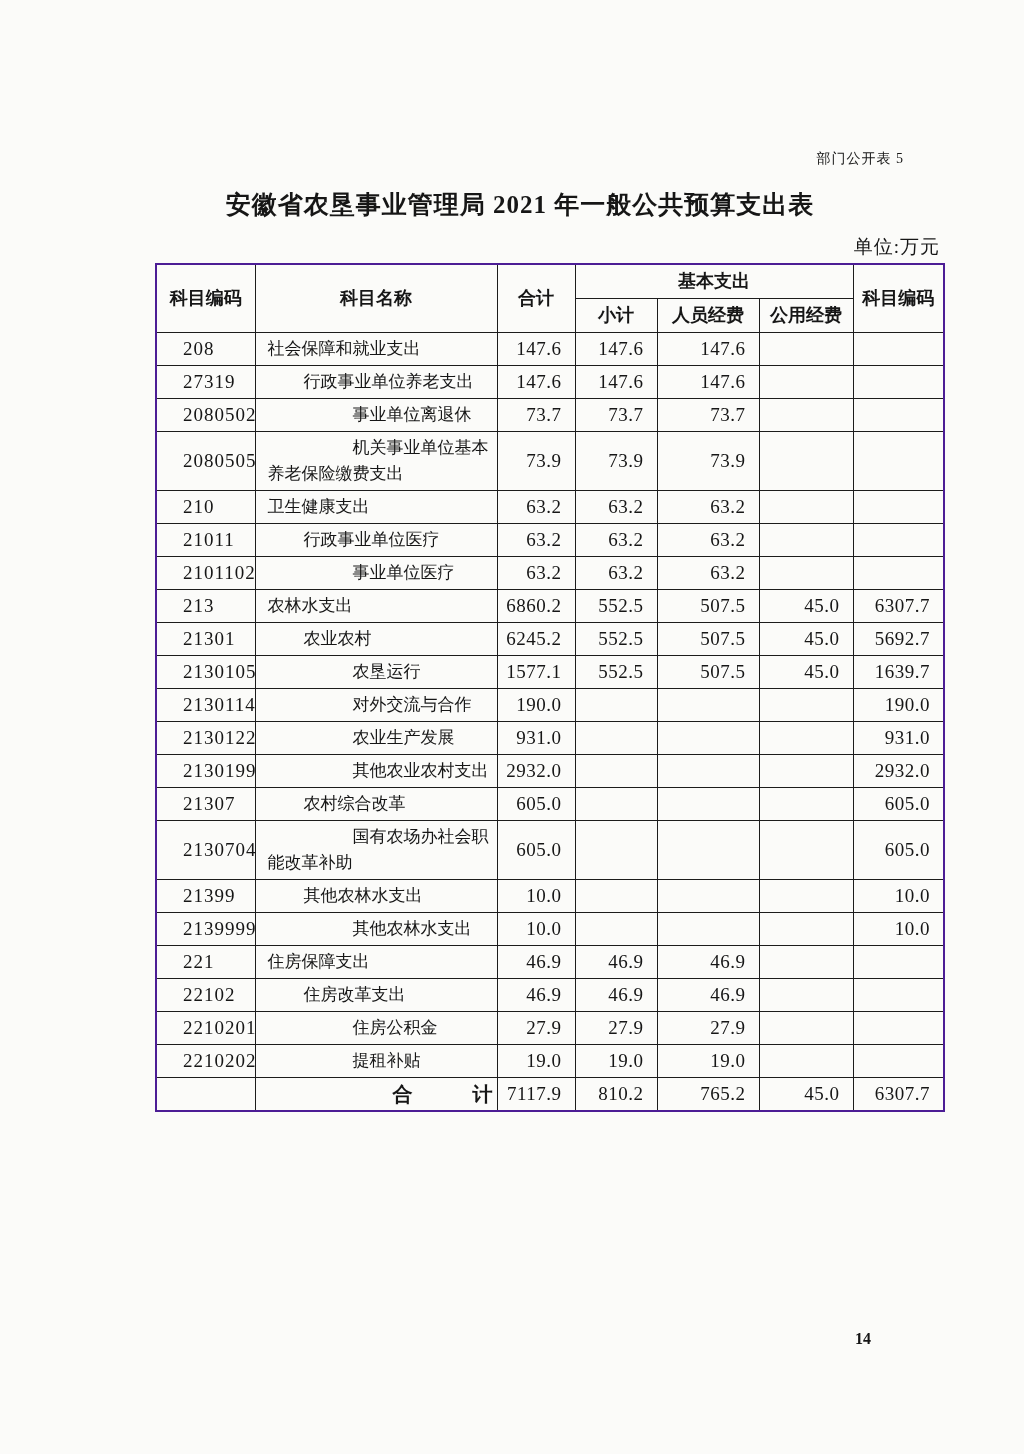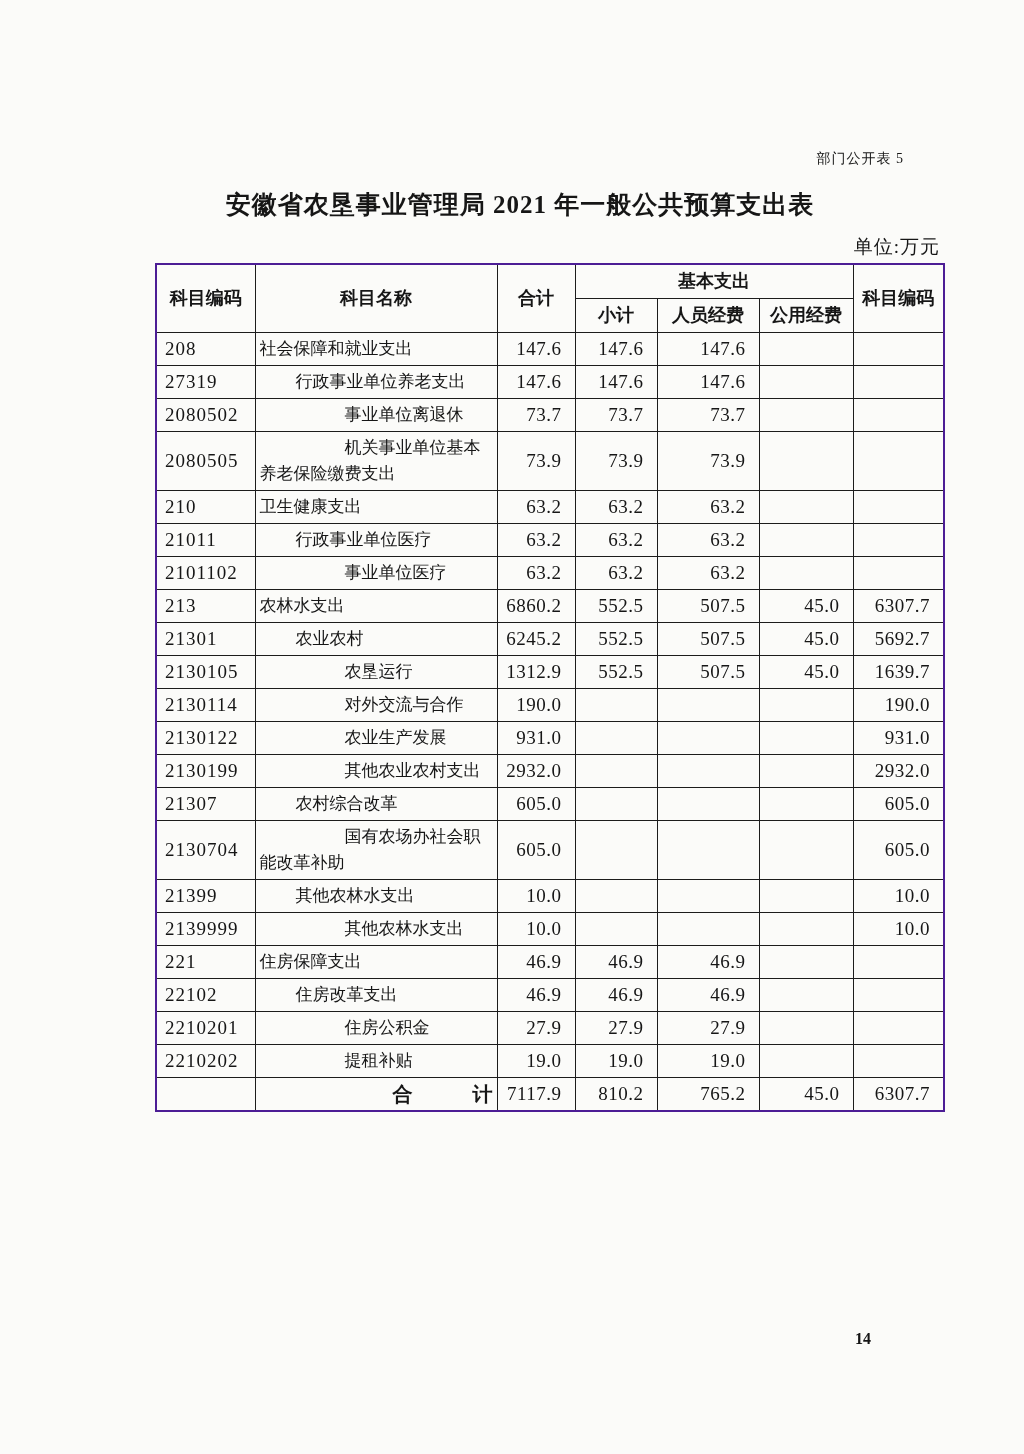--- a/index.html
+++ b/index.html
@@ -34,7 +34,7 @@
   }
   tbody tr { height:32px; }
   td.code {
-    text-align:left; padding:1px 2px 1px 8px;
+    text-align:left; padding:1px 2px 1px 26px;
     font-size:19px; letter-spacing:1px;
     font-family:"Liberation Serif","DejaVu Serif",serif;
   }

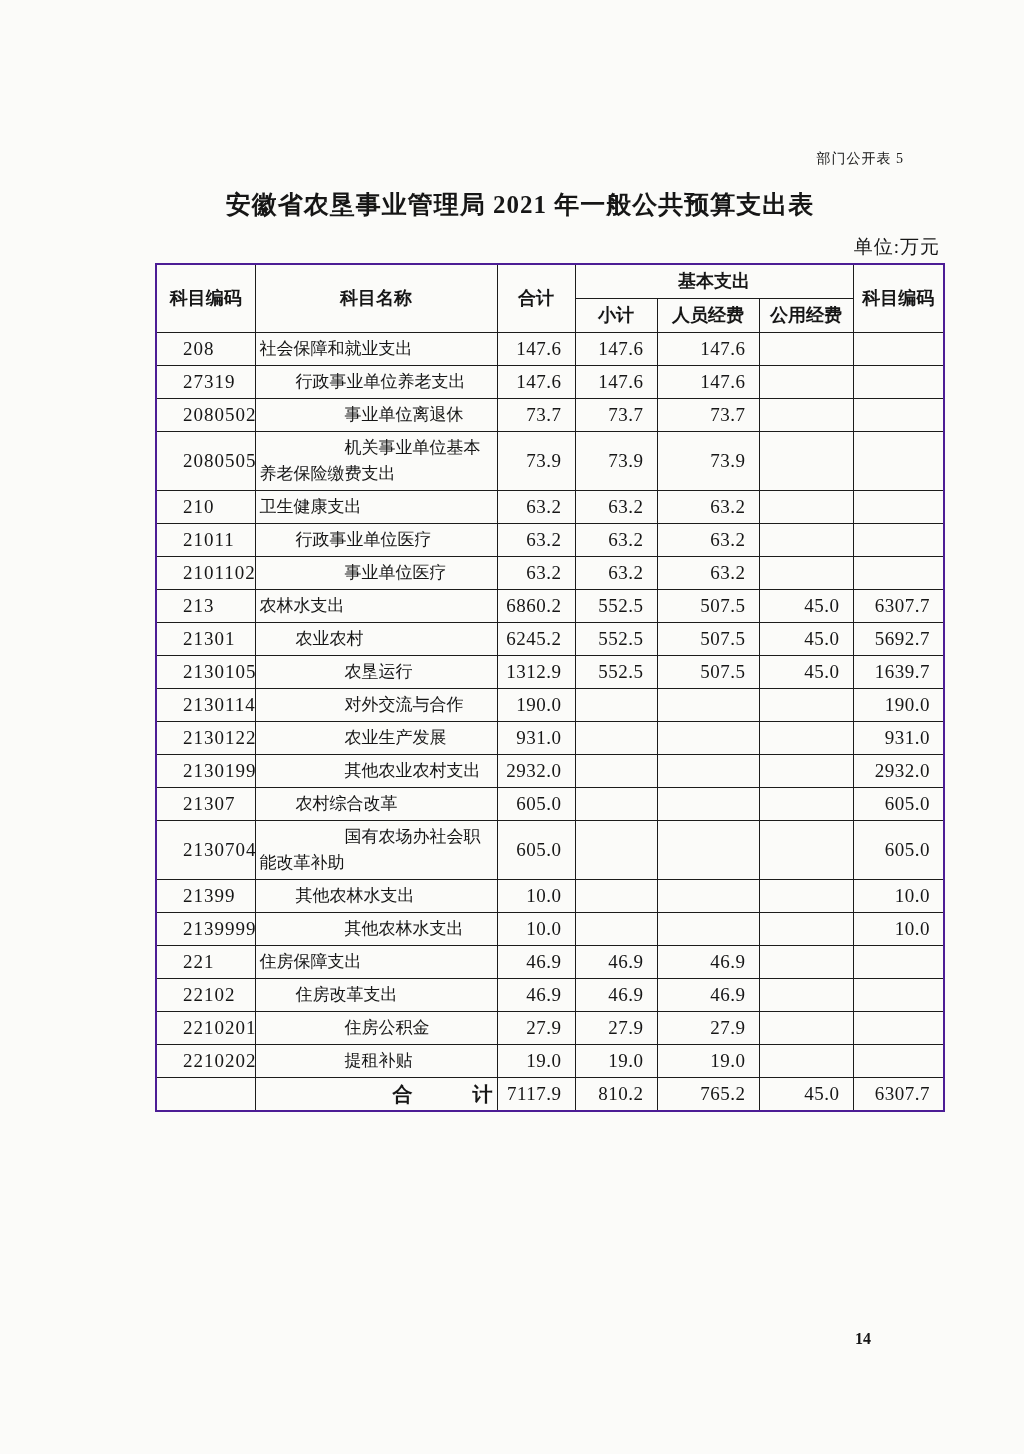--- a/index.html
+++ b/index.html
@@ -39,7 +39,7 @@
     font-family:"Liberation Serif","DejaVu Serif",serif;
   }
   td.name {
-    text-align:left; padding:3px 4px 3px 4px;
+    text-align:left; padding:3px 4px 3px 12px;
     font-size:17px; line-height:26px;
   }
   td.name.lvl2 { text-indent:36px; }

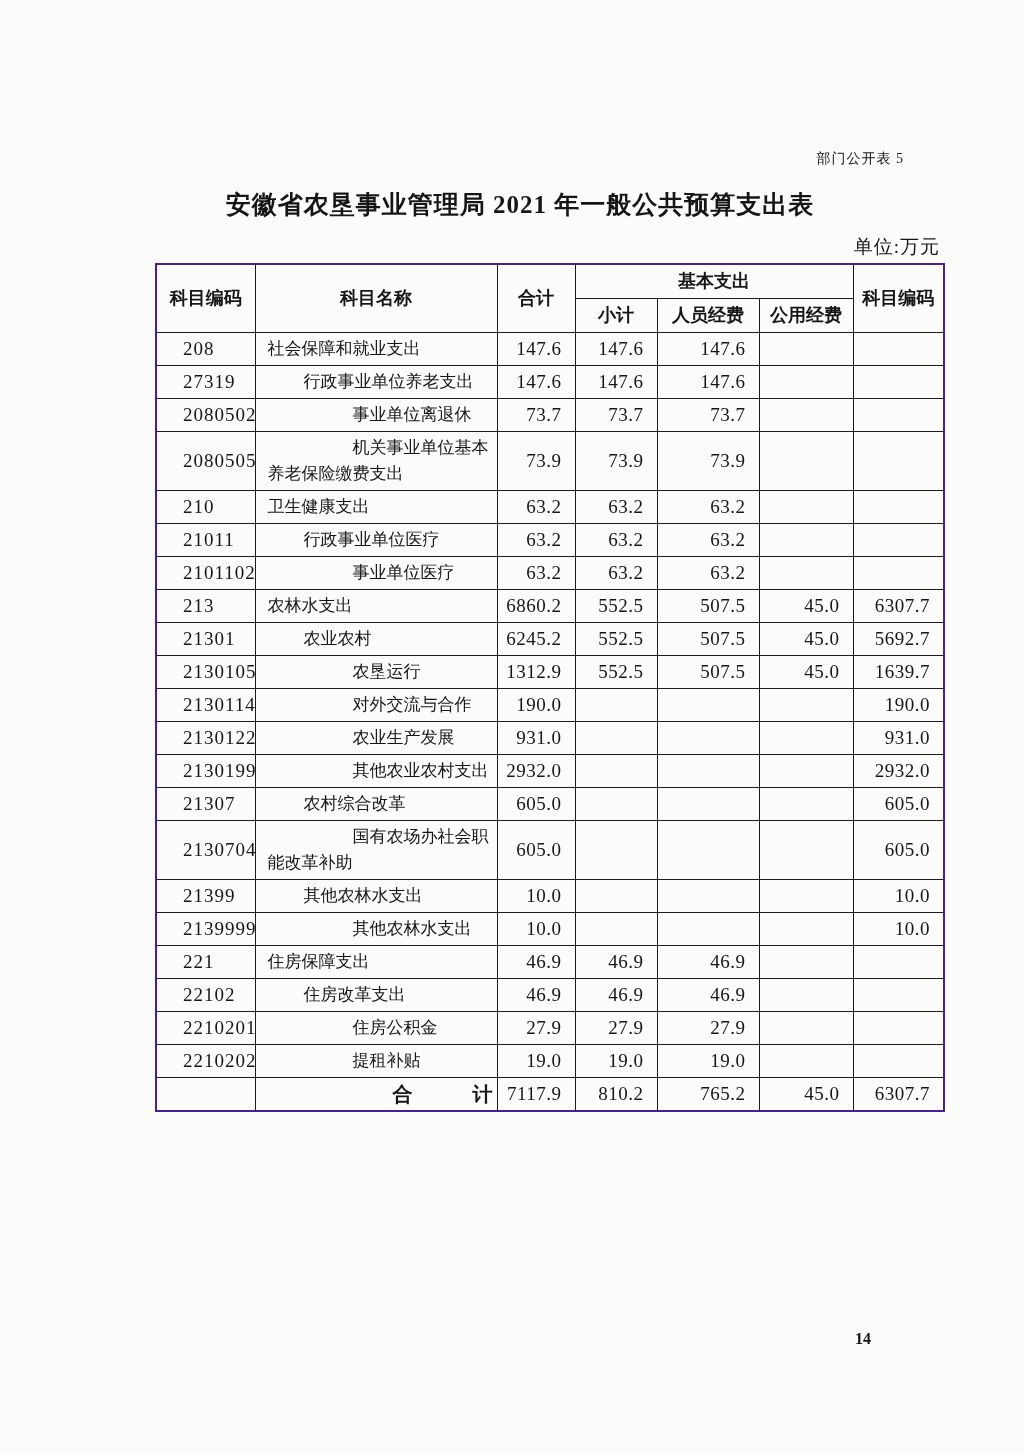--- a/index.html
+++ b/index.html
@@ -176,7 +176,7 @@
       <tr>
         <td class="code">2130105</td>
         <td class="name lvl3">农垦运行</td>
-        <td class="num">1312.9</td>
+        <td class="num">1577.1</td>
         <td class="num">552.5</td>
         <td class="num">507.5</td>
         <td class="num">45.0</td>

